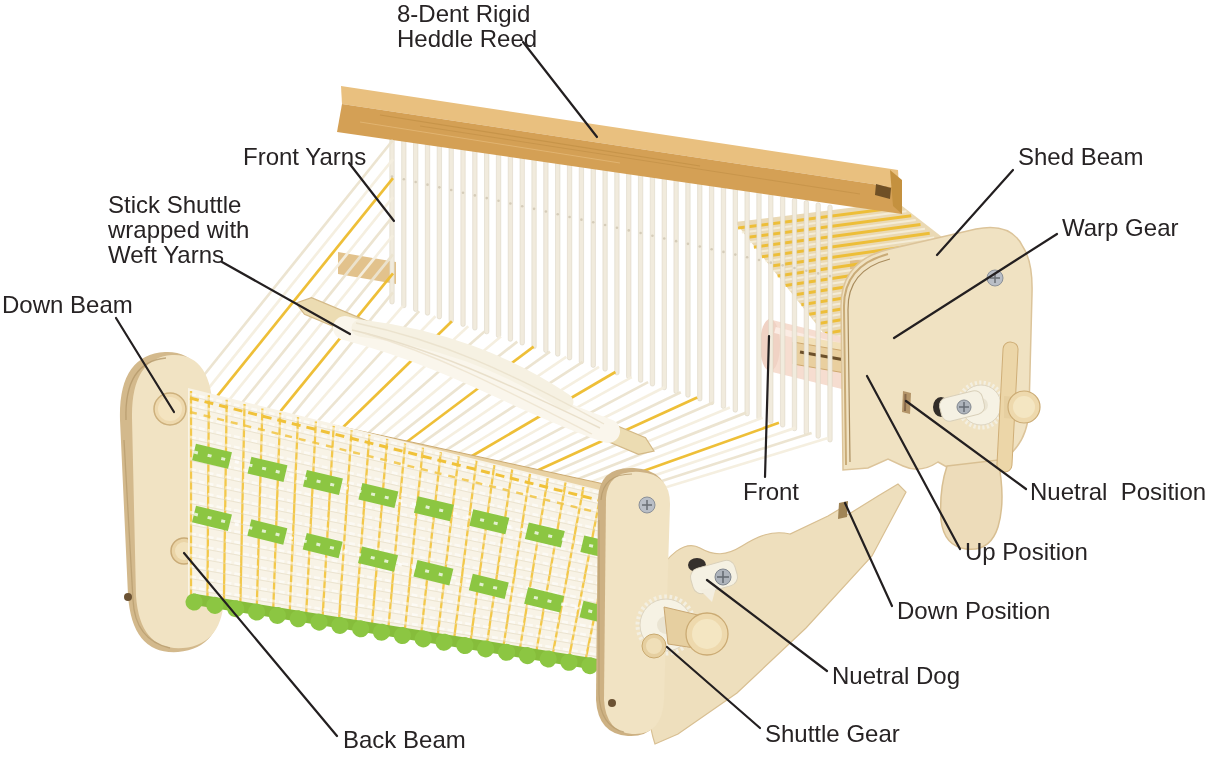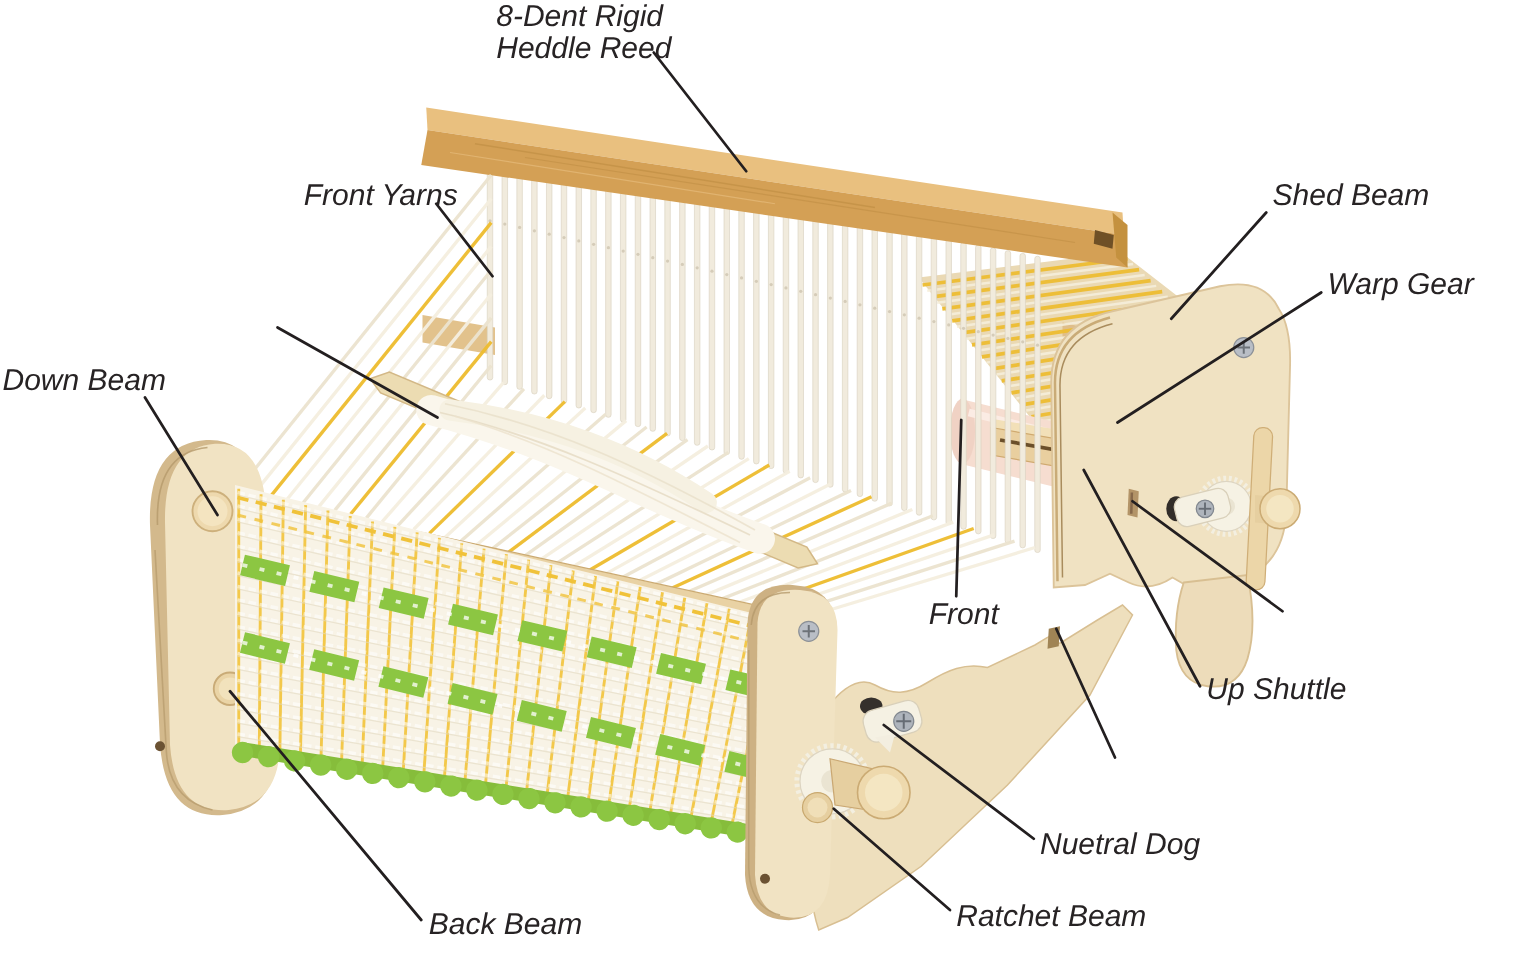--- a/index.html
+++ b/index.html
@@ -4,7 +4,7 @@
 <style>
   html,body{margin:0;padding:0;background:#fff;}
   #canvas{position:relative;width:1214px;height:771px;background:#ffffff;overflow:hidden;
-          font-family:"Liberation Sans","DejaVu Sans",sans-serif;font-style:italic;}
+          font-family:"Liberation Sans","DejaVu Sans",sans-serif;}
   #loom-svg{position:absolute;left:0;top:0;}
   .lbl{position:absolute;font-size:24px;line-height:25px;color:#272324;white-space:pre;
        letter-spacing:0px;font-weight:400;}

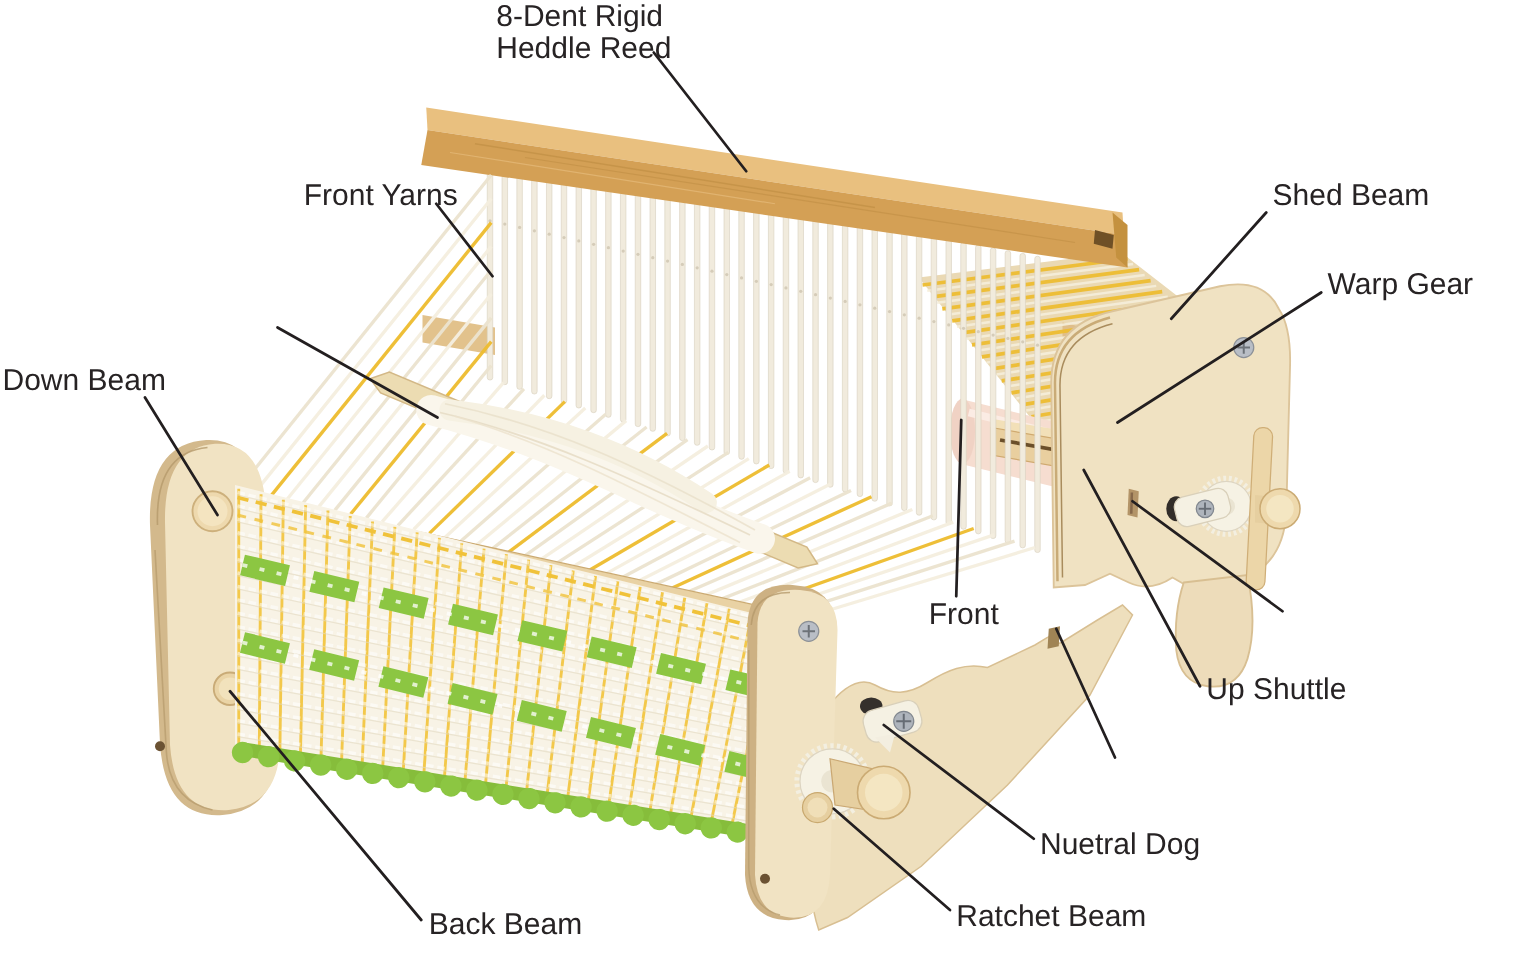--- a/index.html
+++ b/index.html
@@ -413,6 +413,9 @@
 <div class="lbl" style="left:397px;top:1px">8-Dent Rigid
 Heddle Reed</div>
 <div class="lbl" style="left:243px;top:144px">Front Yarns</div>
+<div class="lbl" style="left:108px;top:192px">Stick Shuttle
+wrapped with
+Weft Yarns</div>
 <div class="lbl" style="left:2px;top:292px">Down Beam</div>
 <div class="lbl" style="left:1018px;top:144px">Shed Beam</div>
 <div class="lbl" style="left:1062px;top:215px">Warp Gear</div>

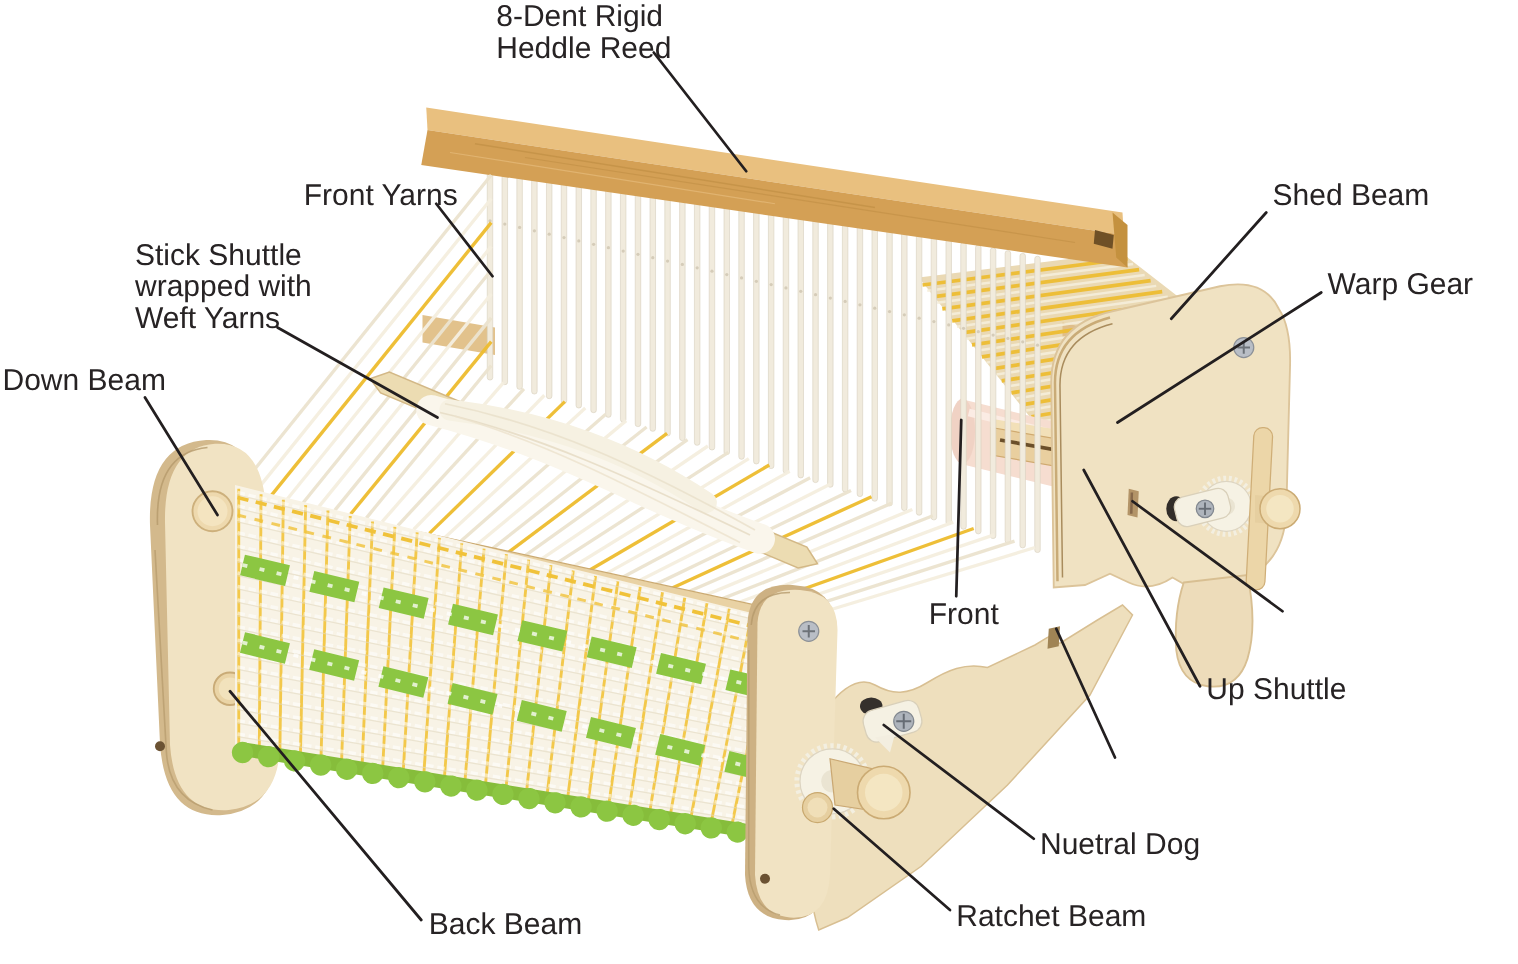--- a/index.html
+++ b/index.html
@@ -420,6 +420,7 @@
 <div class="lbl" style="left:1018px;top:144px">Shed Beam</div>
 <div class="lbl" style="left:1062px;top:215px">Warp Gear</div>
 <div class="lbl" style="left:743px;top:479px">Front</div>
+<div class="lbl" style="left:1030px;top:479px">Nuetral  Position</div>
 <div class="lbl" style="left:965px;top:539px">Up Shuttle</div>
 <div class="lbl" style="left:832px;top:663px">Nuetral Dog</div>
 <div class="lbl" style="left:765px;top:721px">Ratchet Beam</div>

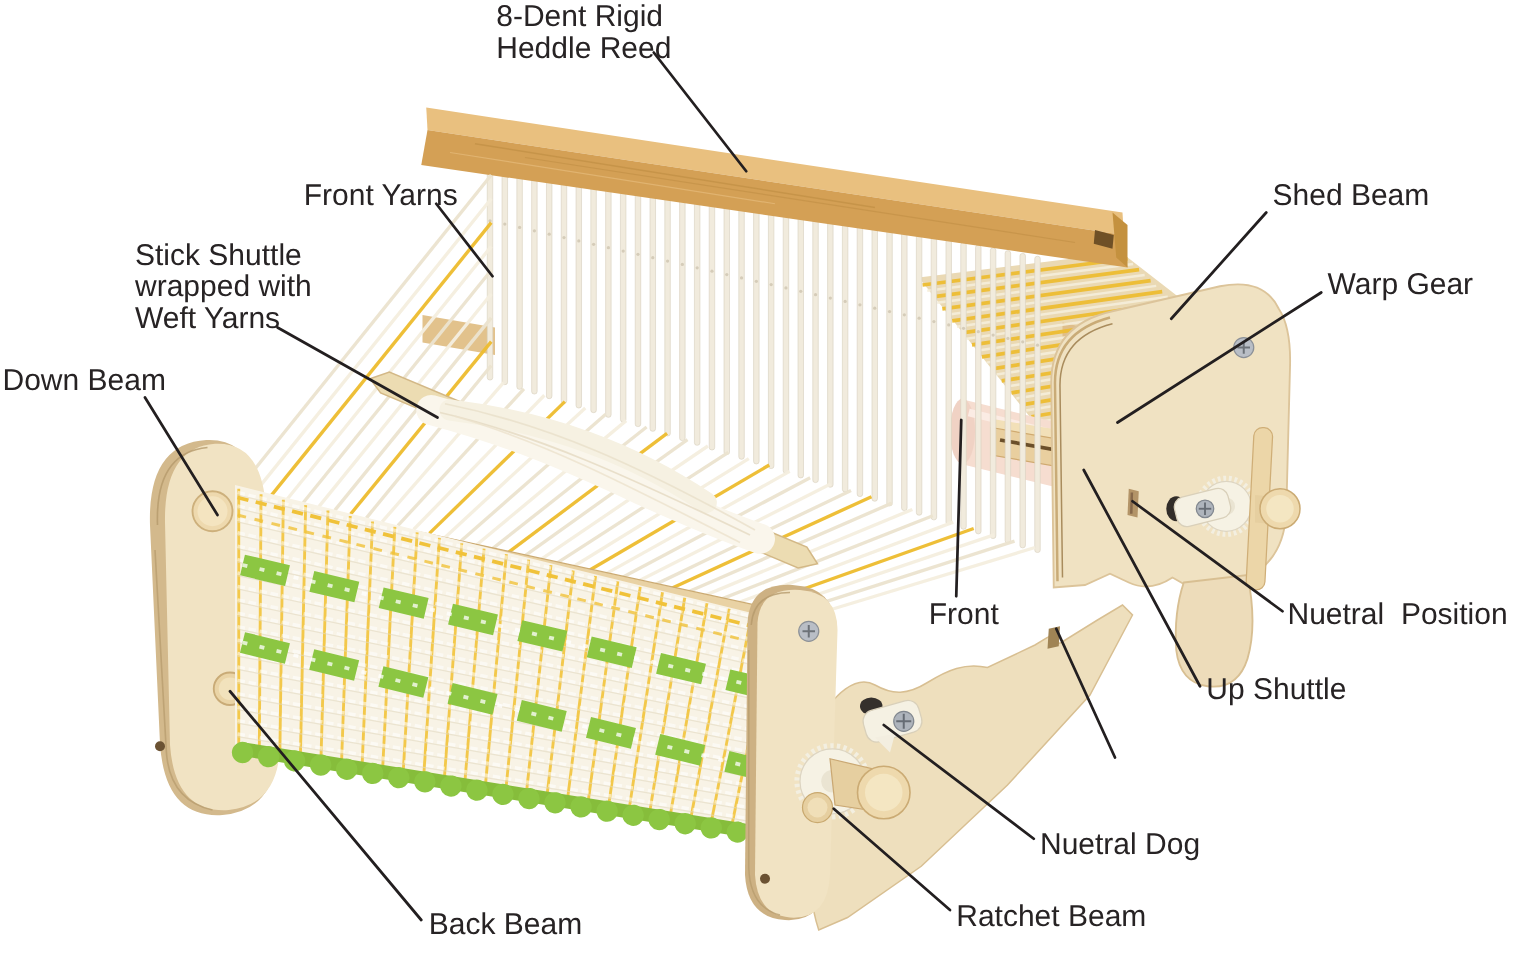--- a/index.html
+++ b/index.html
@@ -421,7 +421,7 @@
 <div class="lbl" style="left:1062px;top:215px">Warp Gear</div>
 <div class="lbl" style="left:743px;top:479px">Front</div>
 <div class="lbl" style="left:1030px;top:479px">Nuetral  Position</div>
-<div class="lbl" style="left:965px;top:539px">Up Shuttle</div>
+<div class="lbl" style="left:965px;top:539px">Up Position</div>
 <div class="lbl" style="left:832px;top:663px">Nuetral Dog</div>
 <div class="lbl" style="left:765px;top:721px">Ratchet Beam</div>
 <div class="lbl" style="left:343px;top:727px">Back Beam</div>

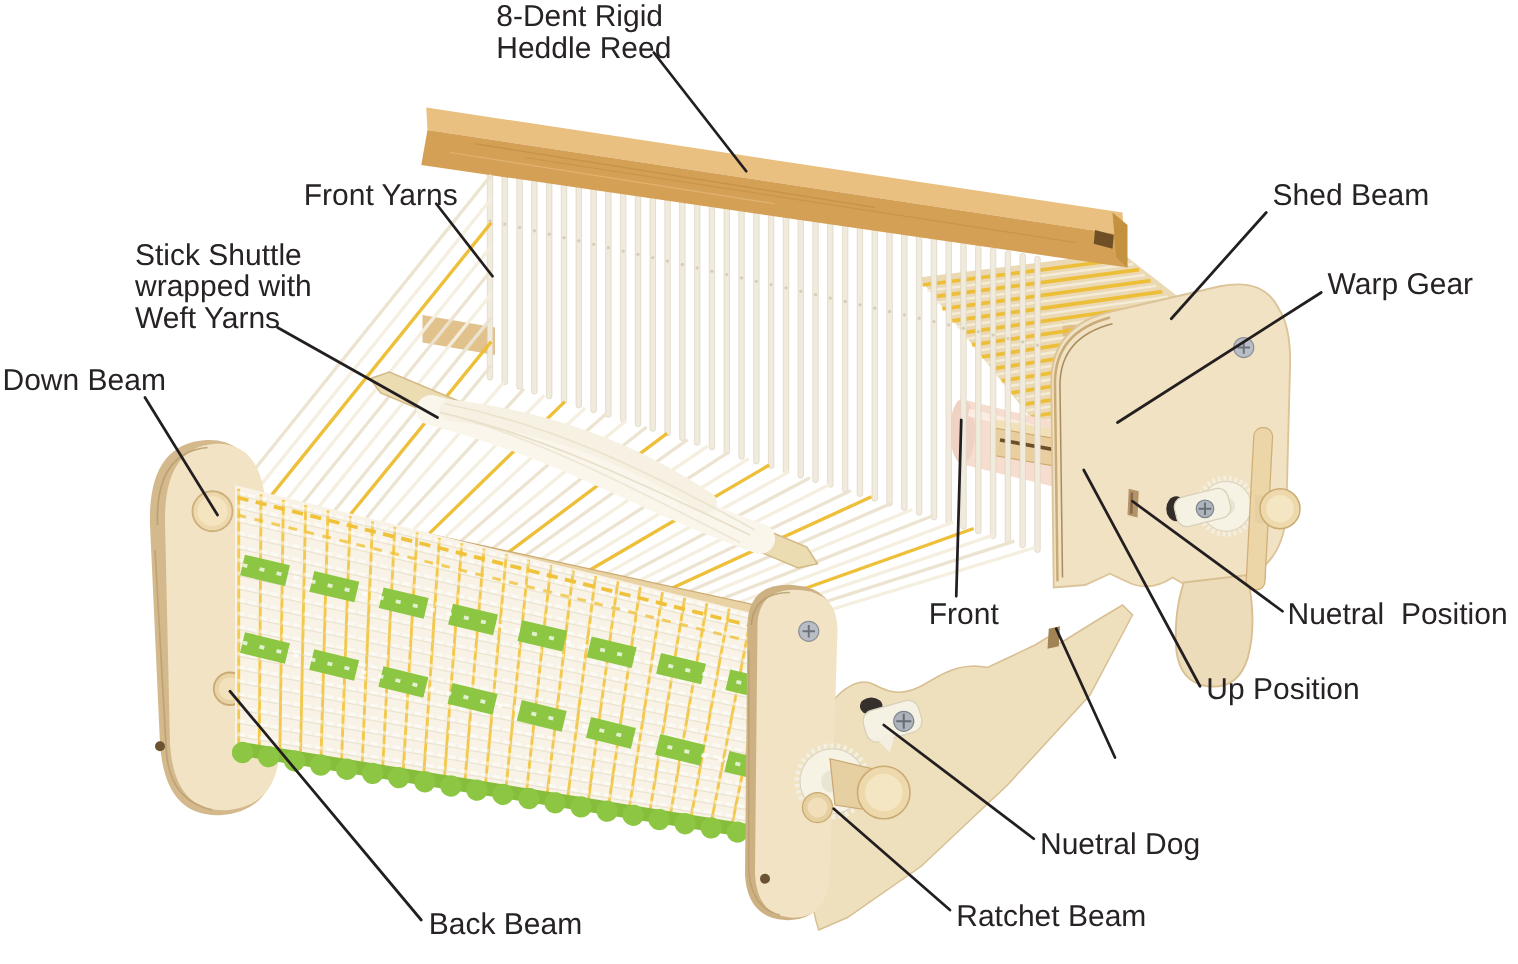--- a/index.html
+++ b/index.html
@@ -422,6 +422,7 @@
 <div class="lbl" style="left:743px;top:479px">Front</div>
 <div class="lbl" style="left:1030px;top:479px">Nuetral  Position</div>
 <div class="lbl" style="left:965px;top:539px">Up Position</div>
+<div class="lbl" style="left:897px;top:598px">Down Position</div>
 <div class="lbl" style="left:832px;top:663px">Nuetral Dog</div>
 <div class="lbl" style="left:765px;top:721px">Ratchet Beam</div>
 <div class="lbl" style="left:343px;top:727px">Back Beam</div>

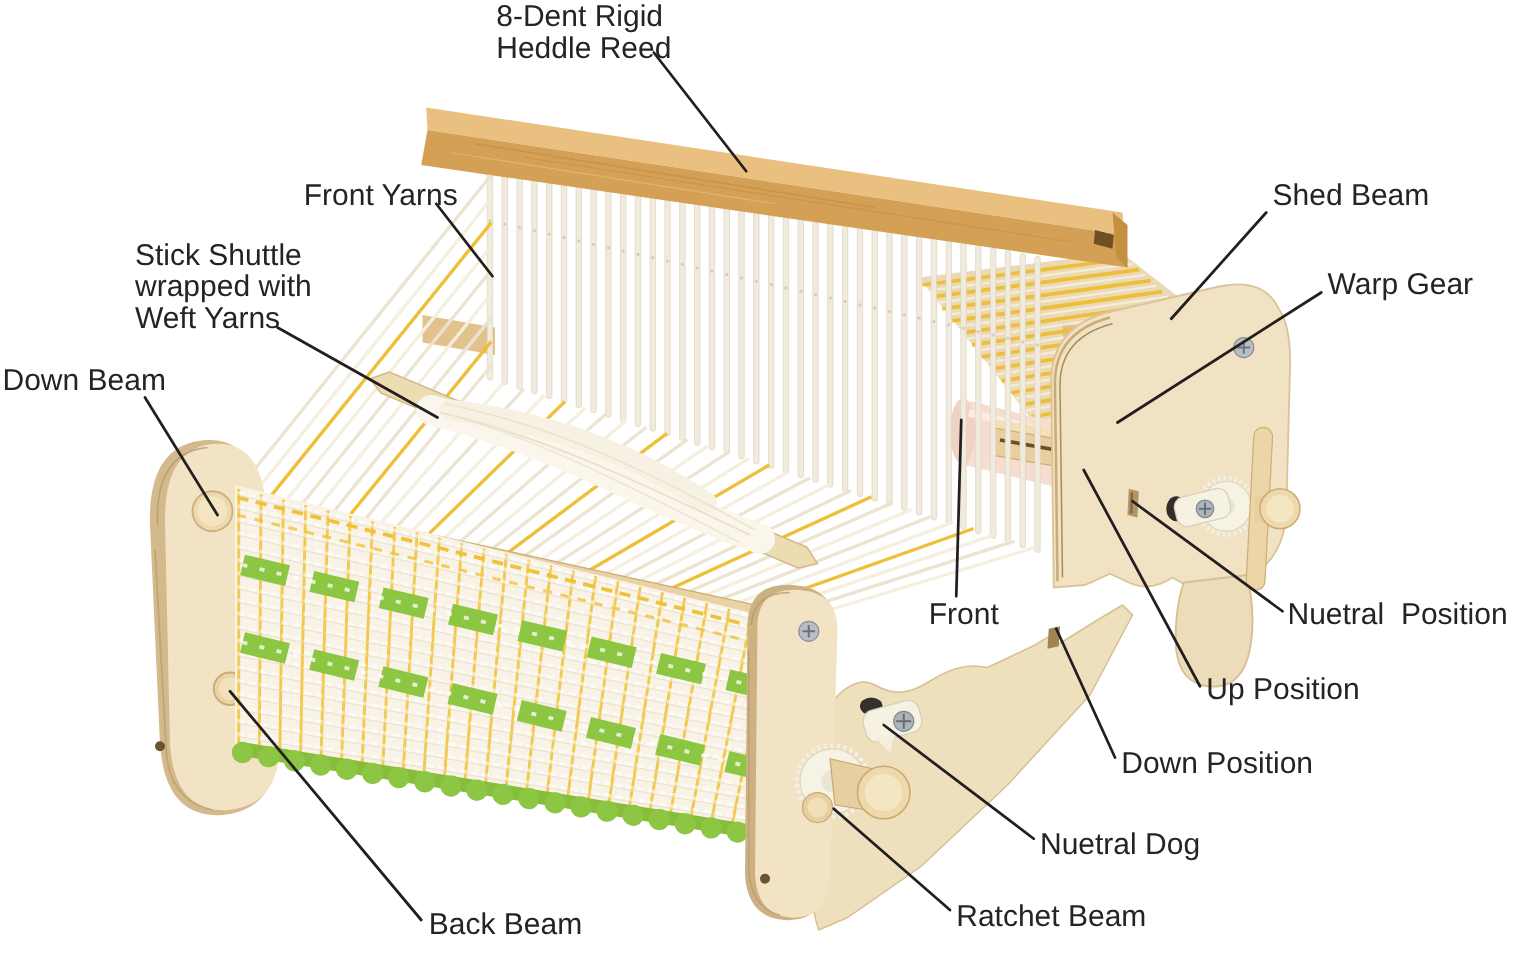--- a/index.html
+++ b/index.html
@@ -424,7 +424,7 @@
 <div class="lbl" style="left:965px;top:539px">Up Position</div>
 <div class="lbl" style="left:897px;top:598px">Down Position</div>
 <div class="lbl" style="left:832px;top:663px">Nuetral Dog</div>
-<div class="lbl" style="left:765px;top:721px">Ratchet Beam</div>
+<div class="lbl" style="left:765px;top:721px">Shuttle Gear</div>
 <div class="lbl" style="left:343px;top:727px">Back Beam</div>
 
 </div>

